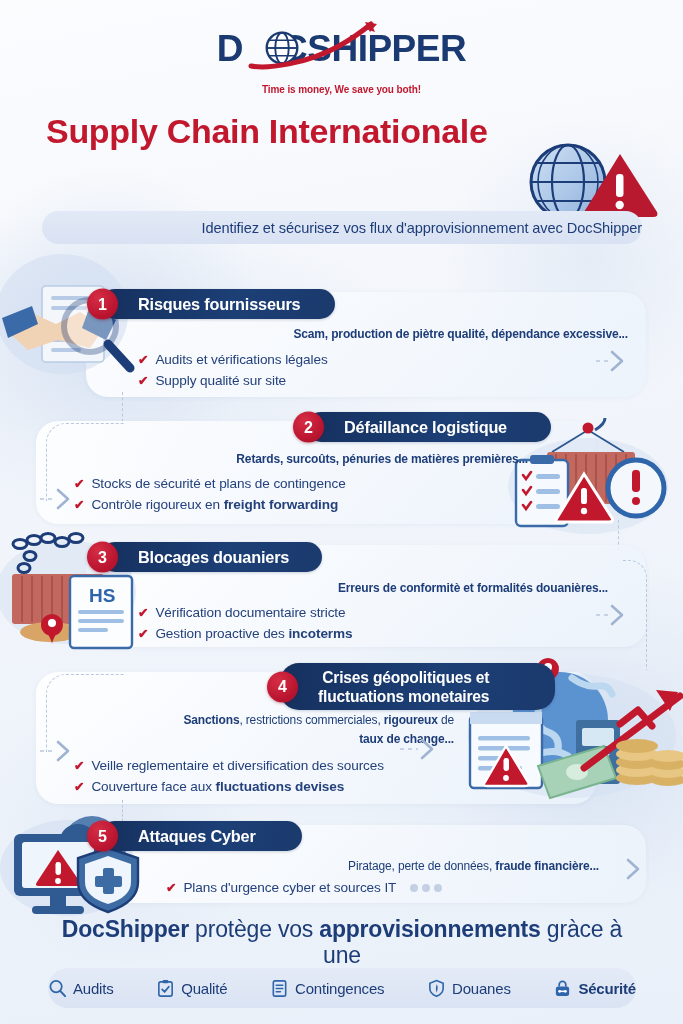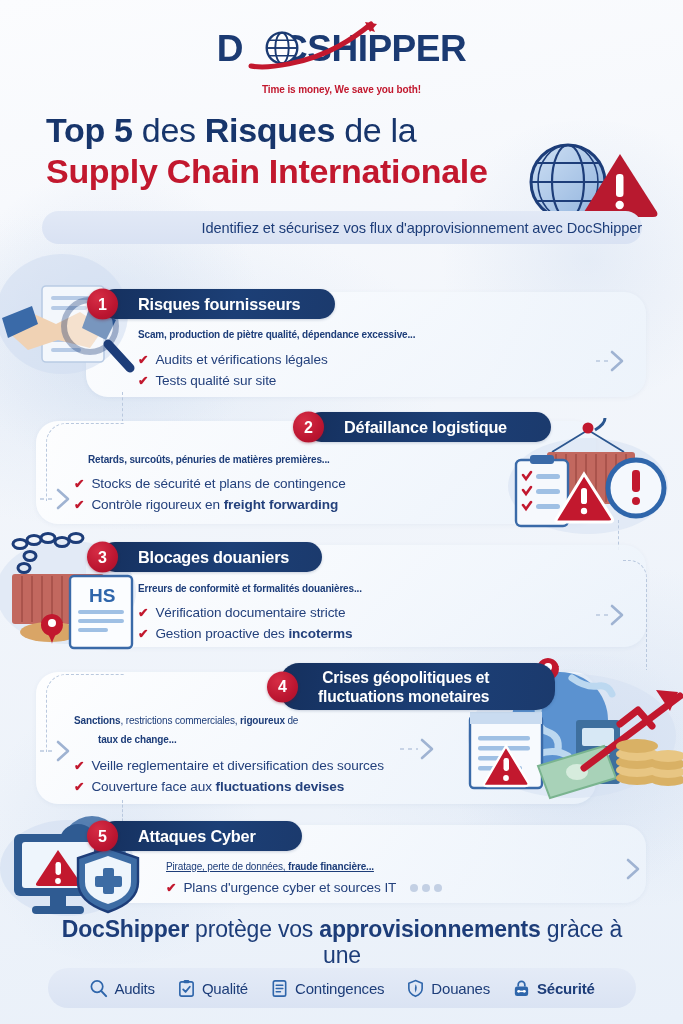--- a/index.html
+++ b/index.html
@@ -182,9 +182,6 @@
   </div>
 
   <div id="title-block">
-    <div class="title-l1">
-      <b>Top 5</b><span> des </span><b>Risques</b><span> de la</span>
-    </div>
     <div class="title-l2">Supply Chain Internationale</div>
   </div>
 

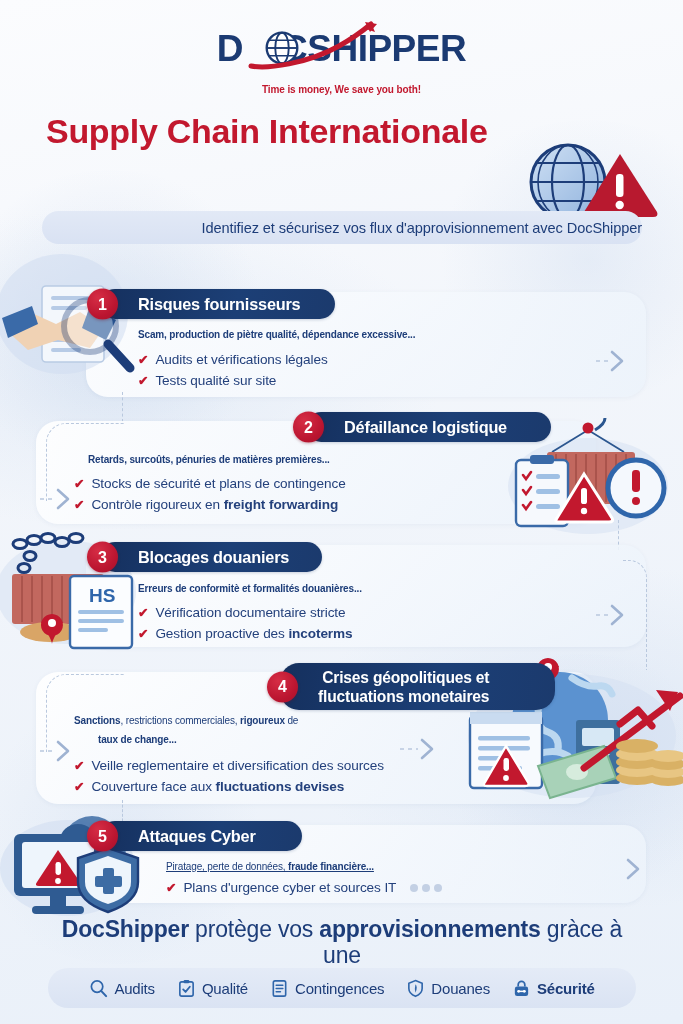--- a/index.html
+++ b/index.html
@@ -106,8 +106,9 @@
 
   .desc {
     position:absolute;
-    font-size:10px; color:#1d3d79; font-weight:bold; letter-spacing:-.15px;
+    font-size:12px; color:#1d3d79; font-weight:bold; letter-spacing:-.15px;
     line-height:19px;
+    text-align:right;
   }
   .desc .norm { font-weight:400; }
 

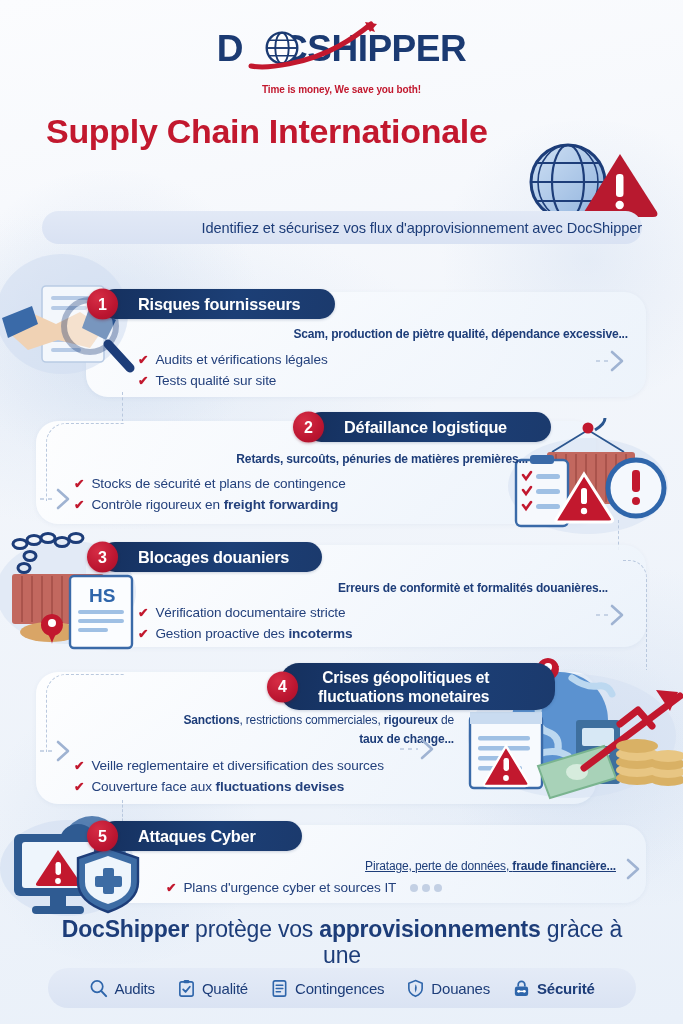--- a/index.html
+++ b/index.html
@@ -244,7 +244,7 @@
     </div>
     <div class="bullet">
       <span class="check">✔</span>
-      <span>Tests qualité sur site</span>
+      <span>Supply qualité sur site</span>
     </div>
   </div>
 

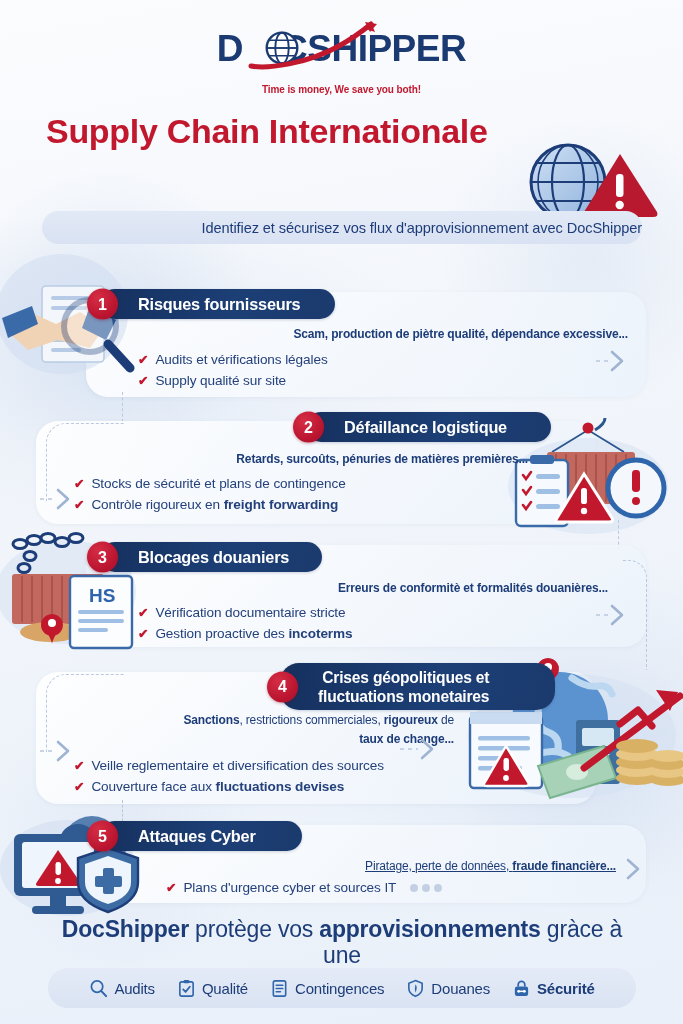--- a/index.html
+++ b/index.html
@@ -484,7 +484,7 @@
     <span class="pill-title">Attaques Cyber</span>
   </div>
 
-  <div class="desc" style="left:166px; top:857px; width:450px; font-weight:400;text-decoration:underline;">
+  <div class="desc" style="left:149px; top:857px; width:450px; font-weight:400;">
     <span class="norm">Piratage, perte de données, </span><b>fraude financière...</b>
   </div>
 

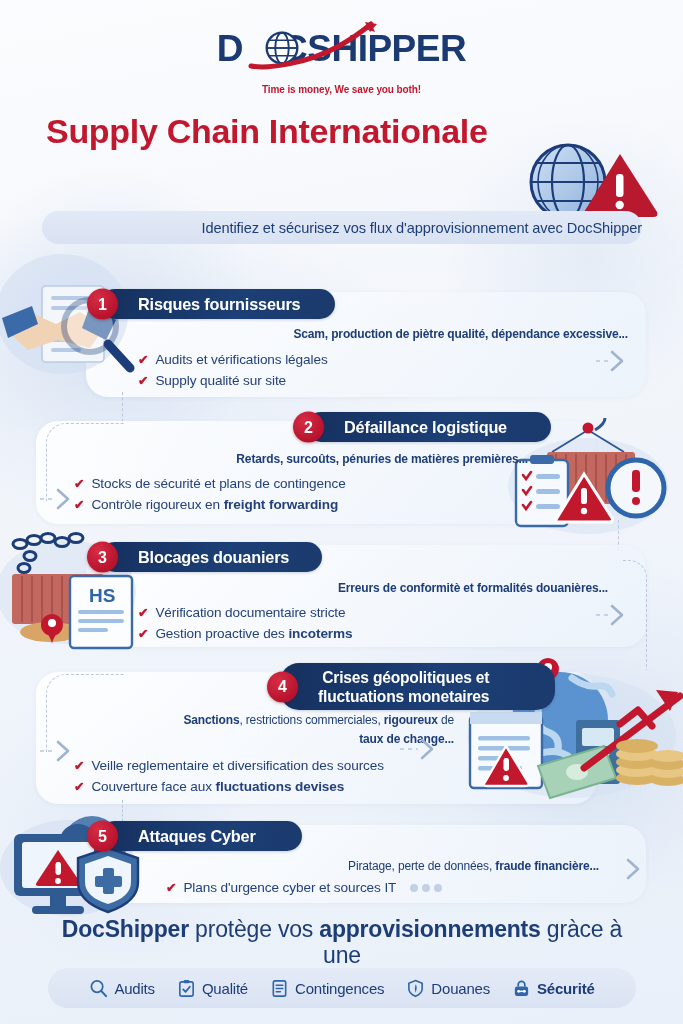--- a/index.html
+++ b/index.html
@@ -140,7 +140,7 @@
     position:absolute; left:48px; top:968px; width:588px; height:40px;
     background:linear-gradient(180deg,#e4ebf7 0%,#dae3f3 100%);
     border-radius:20px;
-    display:flex; align-items:center; justify-content:center; gap:22px;
+    display:flex; align-items:center; justify-content:space-between; gap:22px;
   }
   .tag { display:flex; align-items:center; gap:6px; }
   .tag-label { font-size:15px; color:#1d3d79; letter-spacing:-.2px; }

